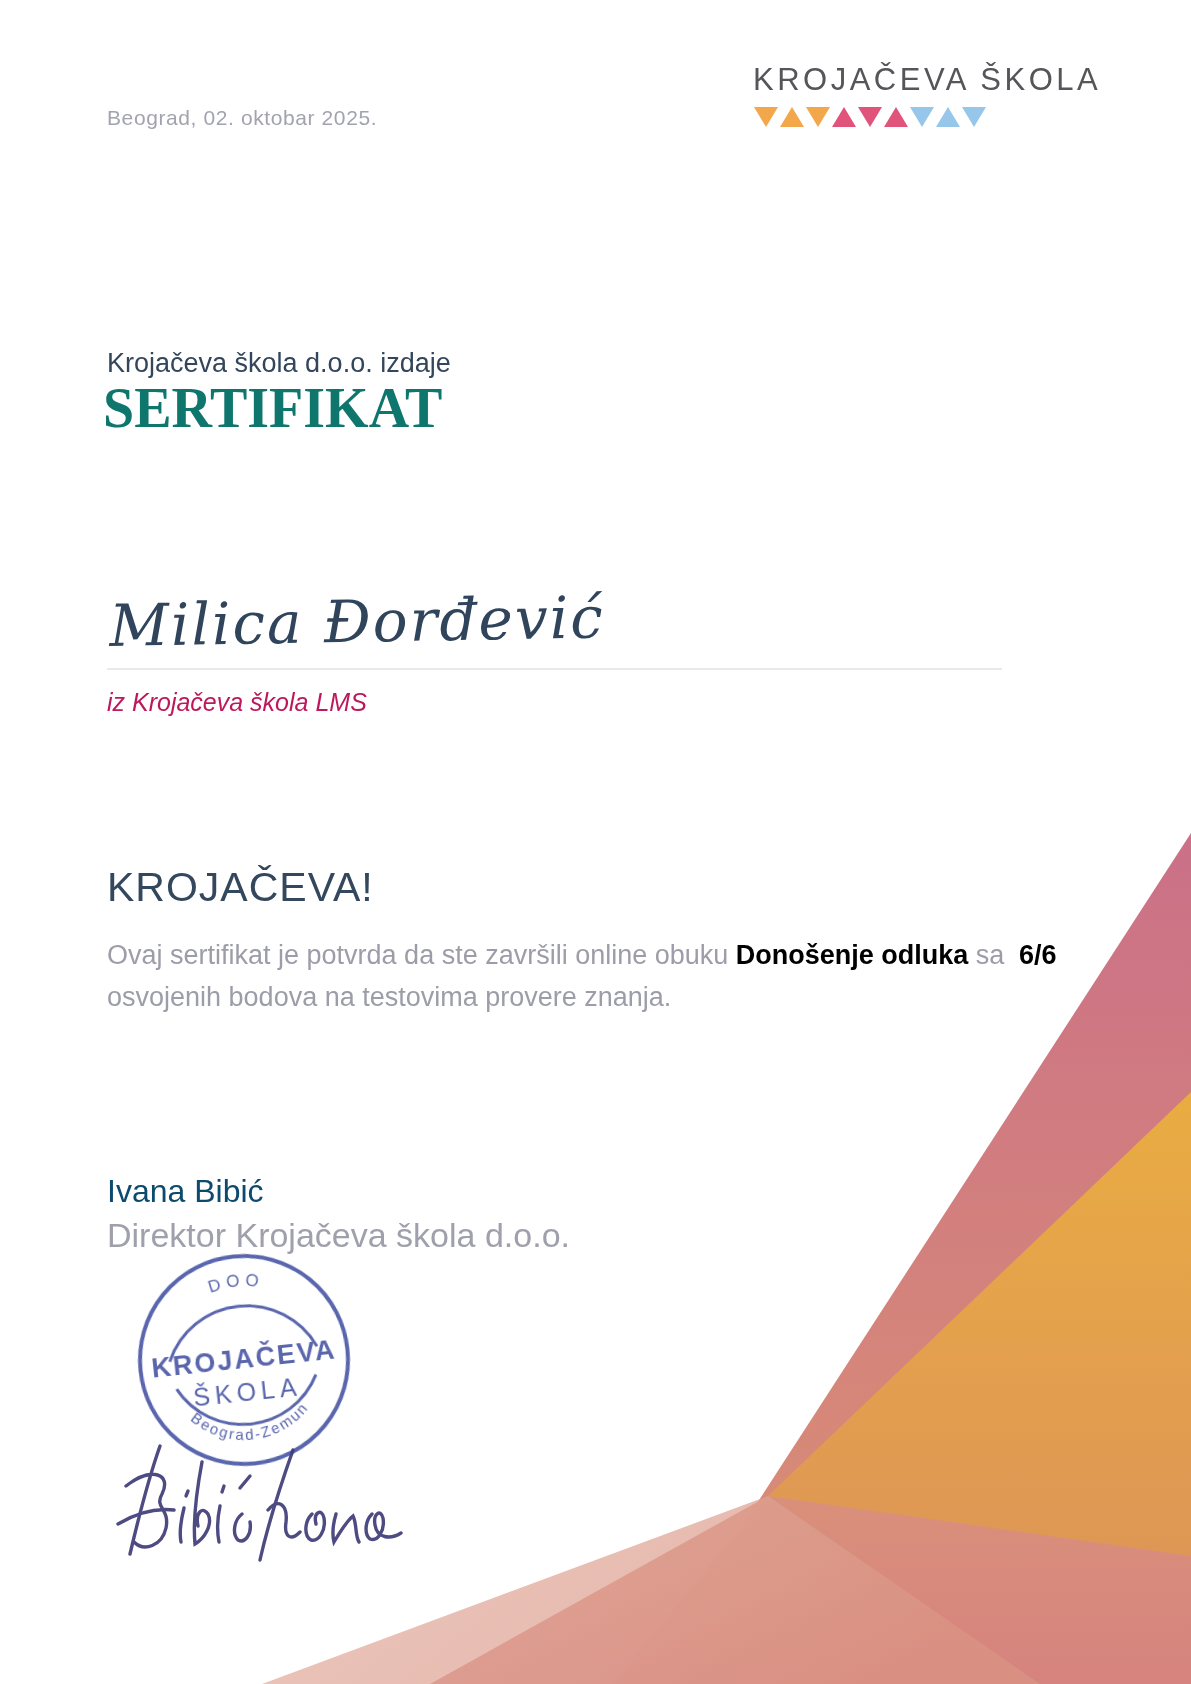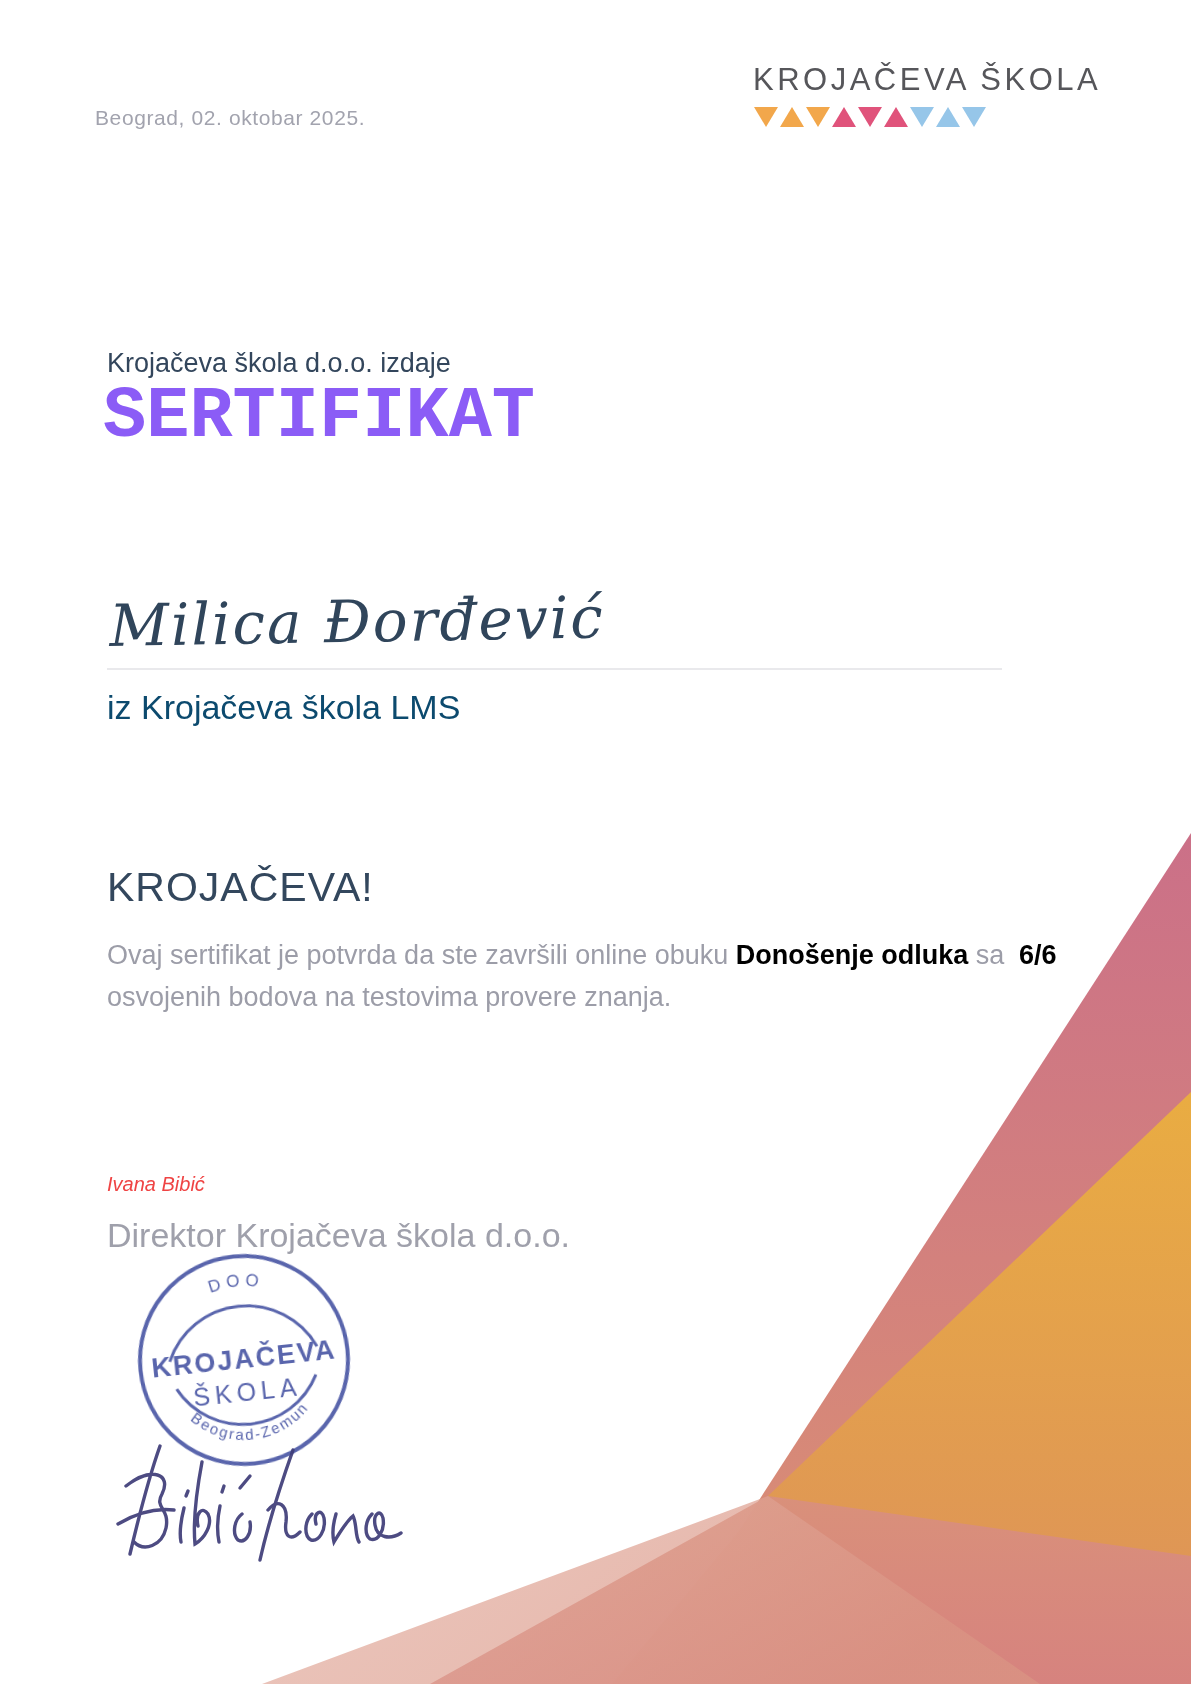--- a/index.html
+++ b/index.html
@@ -15,7 +15,7 @@
   .bg-art{left:0;top:0;width:1191px;height:1684px;z-index:0;}
   .content{z-index:2;}
   
-  .date-line{left:95px;top:106px;font-size:21px;color:#a2a3ae;letter-spacing:.6px;}
+  .date-line{left:107px;top:106px;font-size:21px;color:#a2a3ae;letter-spacing:.6px;}
   .logo-wrap{left:753px;top:62px;width:330px;text-align:left;}
   .logo-text{font-size:31px;color:#56565a;letter-spacing:3.5px;font-weight:400;white-space:nowrap;}
   .logo-strip{display:block;margin-top:8px;width:236px;height:24px;}

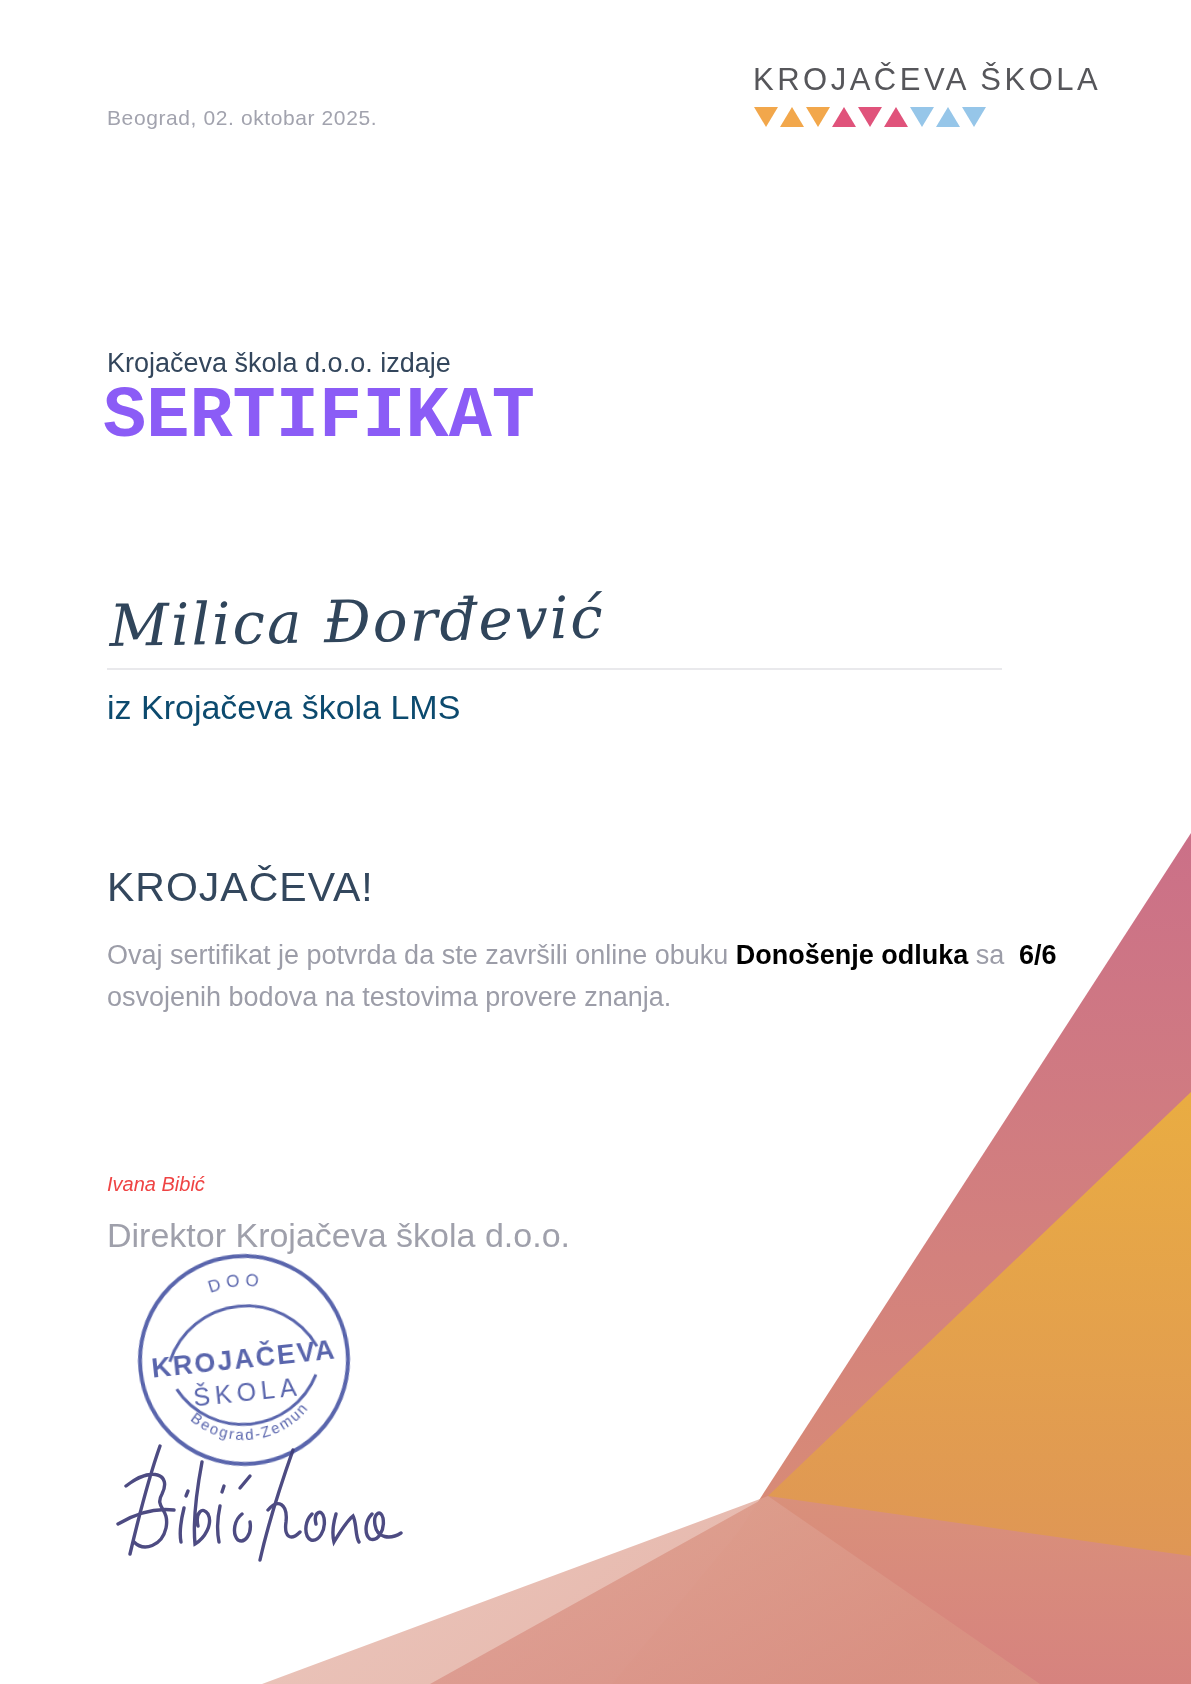--- a/index.html
+++ b/index.html
@@ -21,8 +21,8 @@
   .logo-strip{display:block;margin-top:8px;width:236px;height:24px;}
   
   .issuer-line{left:107px;top:348px;font-size:27px;color:#33465c;}
-  .cert-title{left:103px;top:376px;font-size:72px;font-weight:800;color:#8b5cf6;
-              font-family:Liberation Mono, monospace;letter-spacing:0px;}
+  .cert-title{left:103px;top:376px;font-size:56px;font-weight:800;color:#0f766e;
+              font-family:Liberation Serif, serif;letter-spacing:0px;}
   
   .recipient-name{
     left:110px;top:592px;

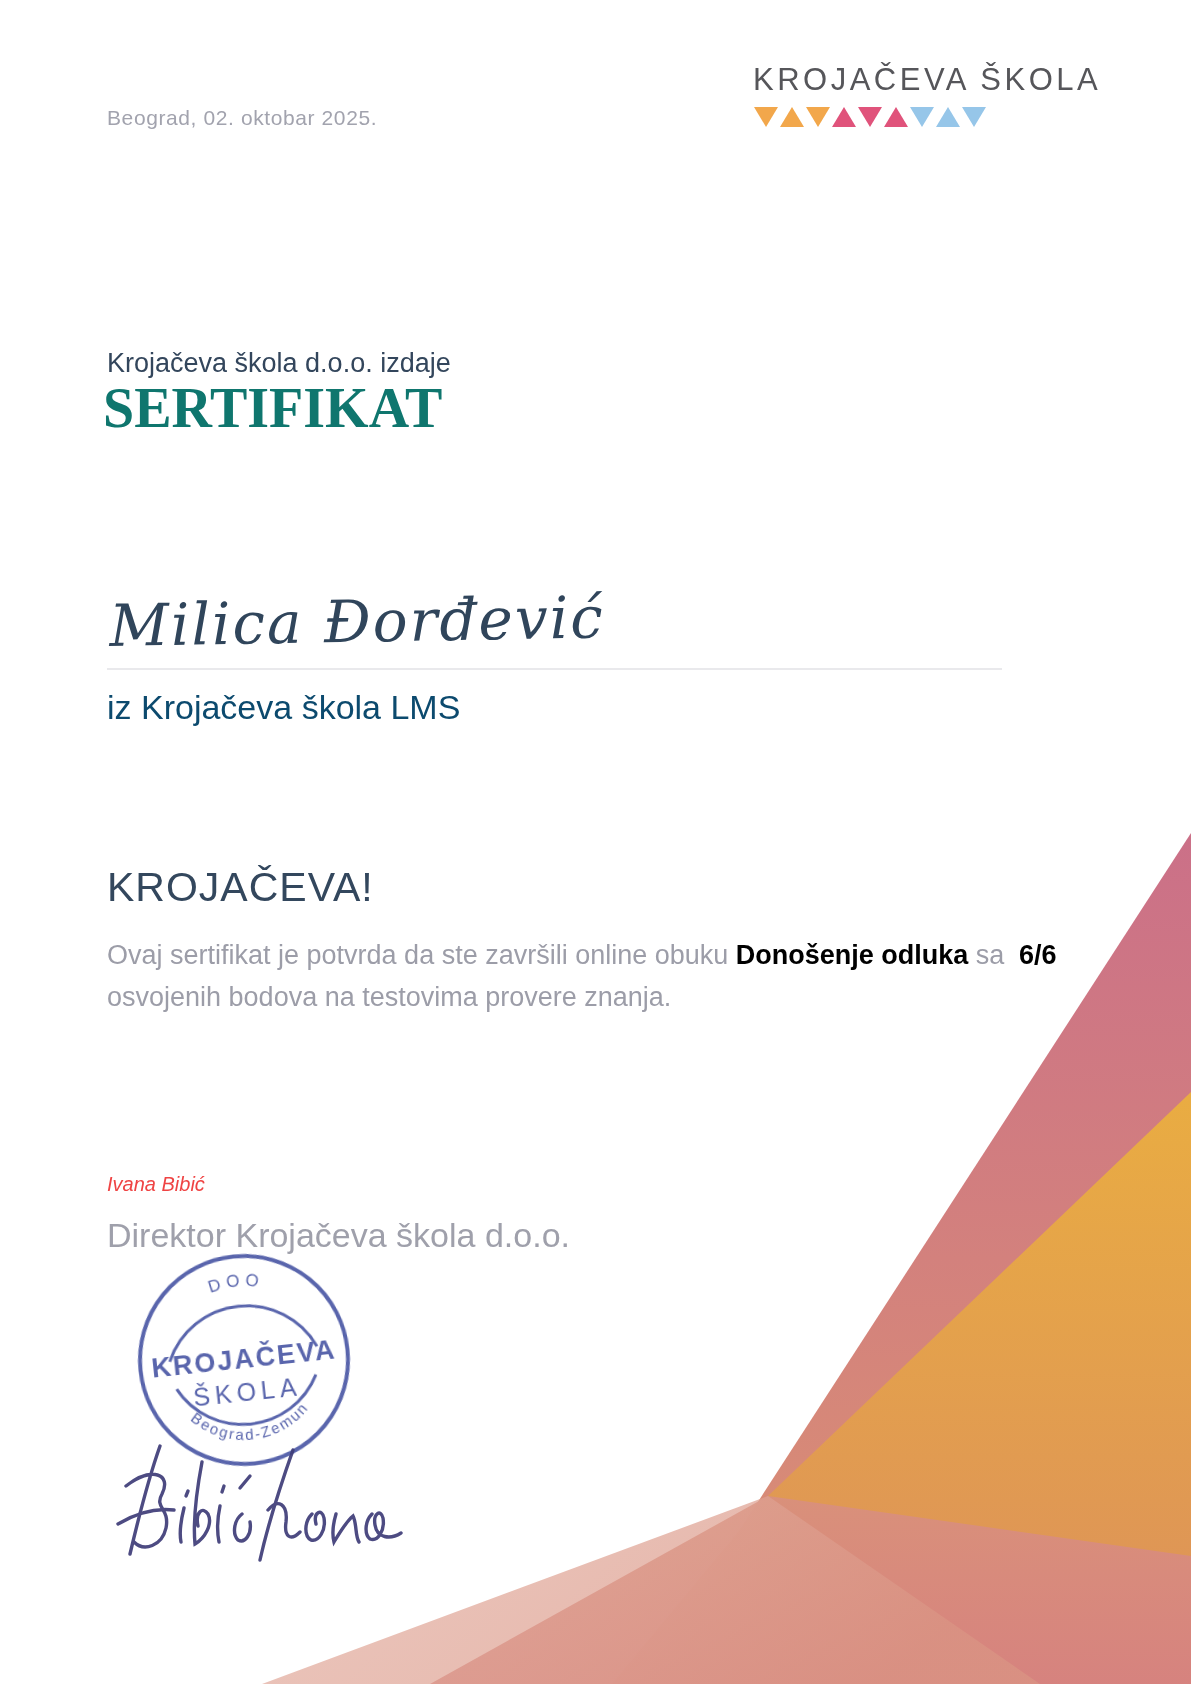--- a/index.html
+++ b/index.html
@@ -31,7 +31,7 @@
     transform:rotate(-1deg);transform-origin:left bottom;white-space:nowrap;
   }
   .name-underline{left:107px;top:668px;width:895px;height:2px;background:#e9e9ec;}
-  .source-line{left:107px;top:688px;font-size:34px;color:#0c4a6e;}
+  .source-line{left:107px;top:688px;font-size:25px;font-style:italic;color:#be185d;}
   
   .congrats{left:107px;top:864px;font-size:41px;color:#33475d;letter-spacing:1px;}
   .body-text{left:107px;top:934px;width:965px;font-size:27px;line-height:42px;color:#9c9da8;}

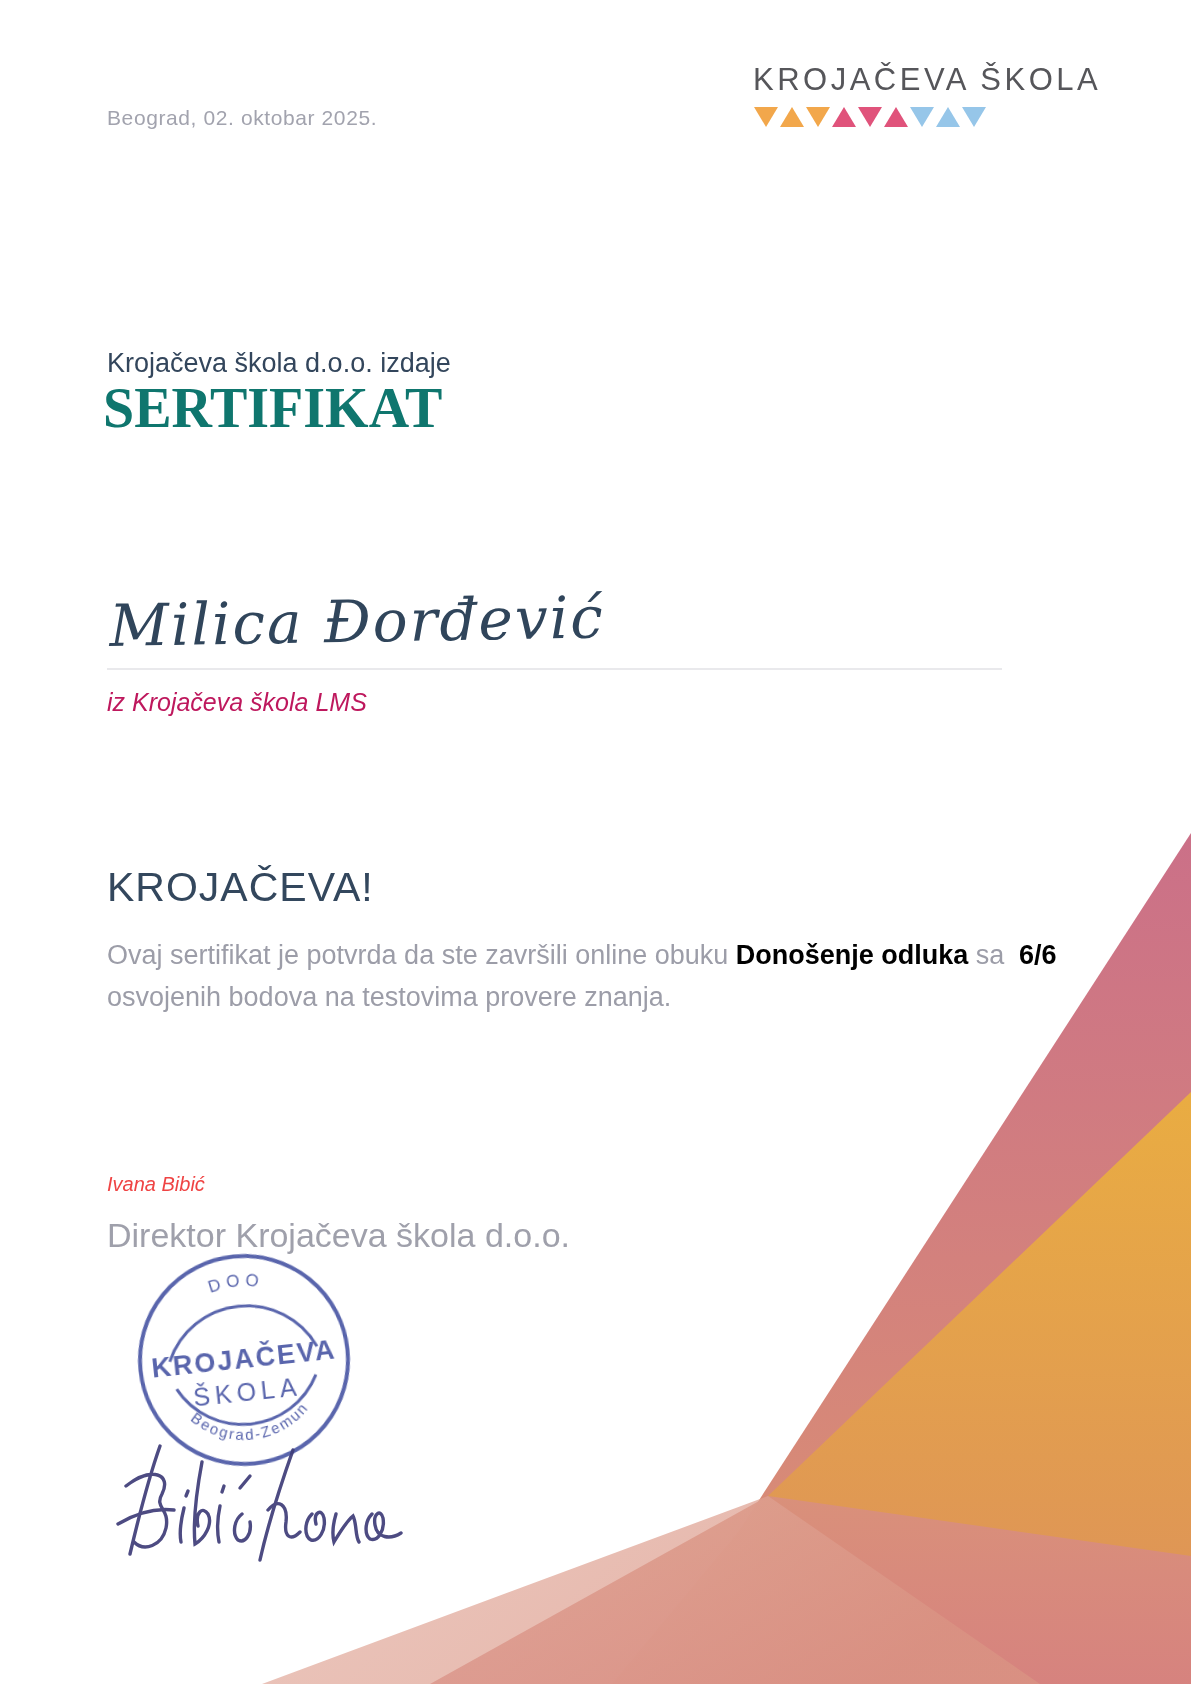--- a/index.html
+++ b/index.html
@@ -38,7 +38,7 @@
   .body-text b{color:#000000;font-weight:700;}
   .body-text .score{margin:16px 7px;}
   
-  .signer-name{left:107px;top:1173px;font-size:20px;color:#ef4444;font-style:italic;}
+  .signer-name{left:107px;top:1173px;font-size:32px;color:#0c4a6e;}
   .signer-title{left:107px;top:1216px;font-size:34px;color:#9fa0ab;}
   
   .stamp{left:128px;top:1244px;width:232px;height:232px;transform:rotate(-6deg);opacity:.9;filter:blur(.3px);}

